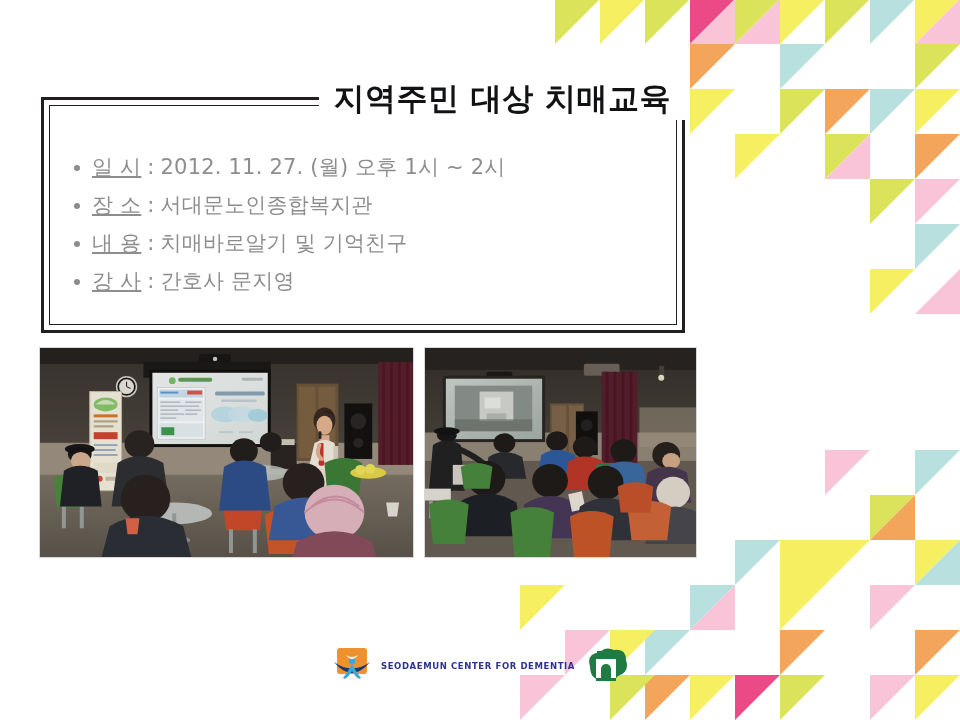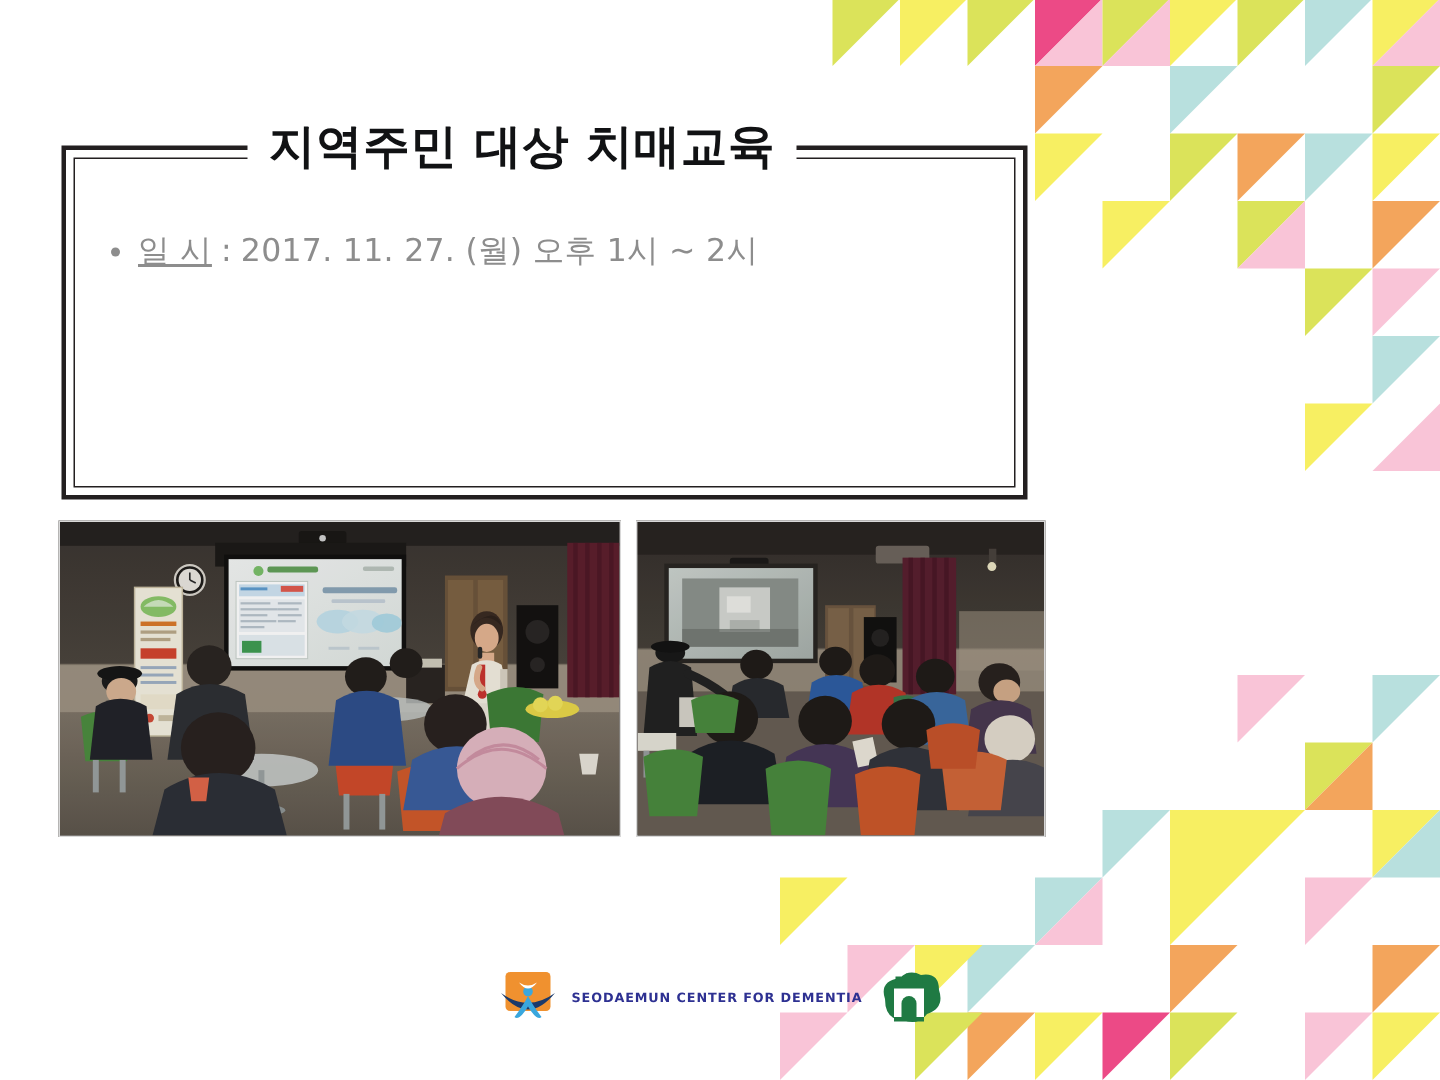--- a/index.html
+++ b/index.html
@@ -27,8 +27,8 @@
     box-sizing:border-box;
   }
   #title-wrap{
-    position:absolute;left:26px;top:76px;width:644px;height:44px;
-    display:flex;align-items:center;justify-content:center;
+    position:absolute;left:41px;top:76px;width:644px;height:44px;
+    display:flex;align-items:center;justify-content:flex-end;
   }
   #slide-title{
     background:#fff;padding:0 14px;

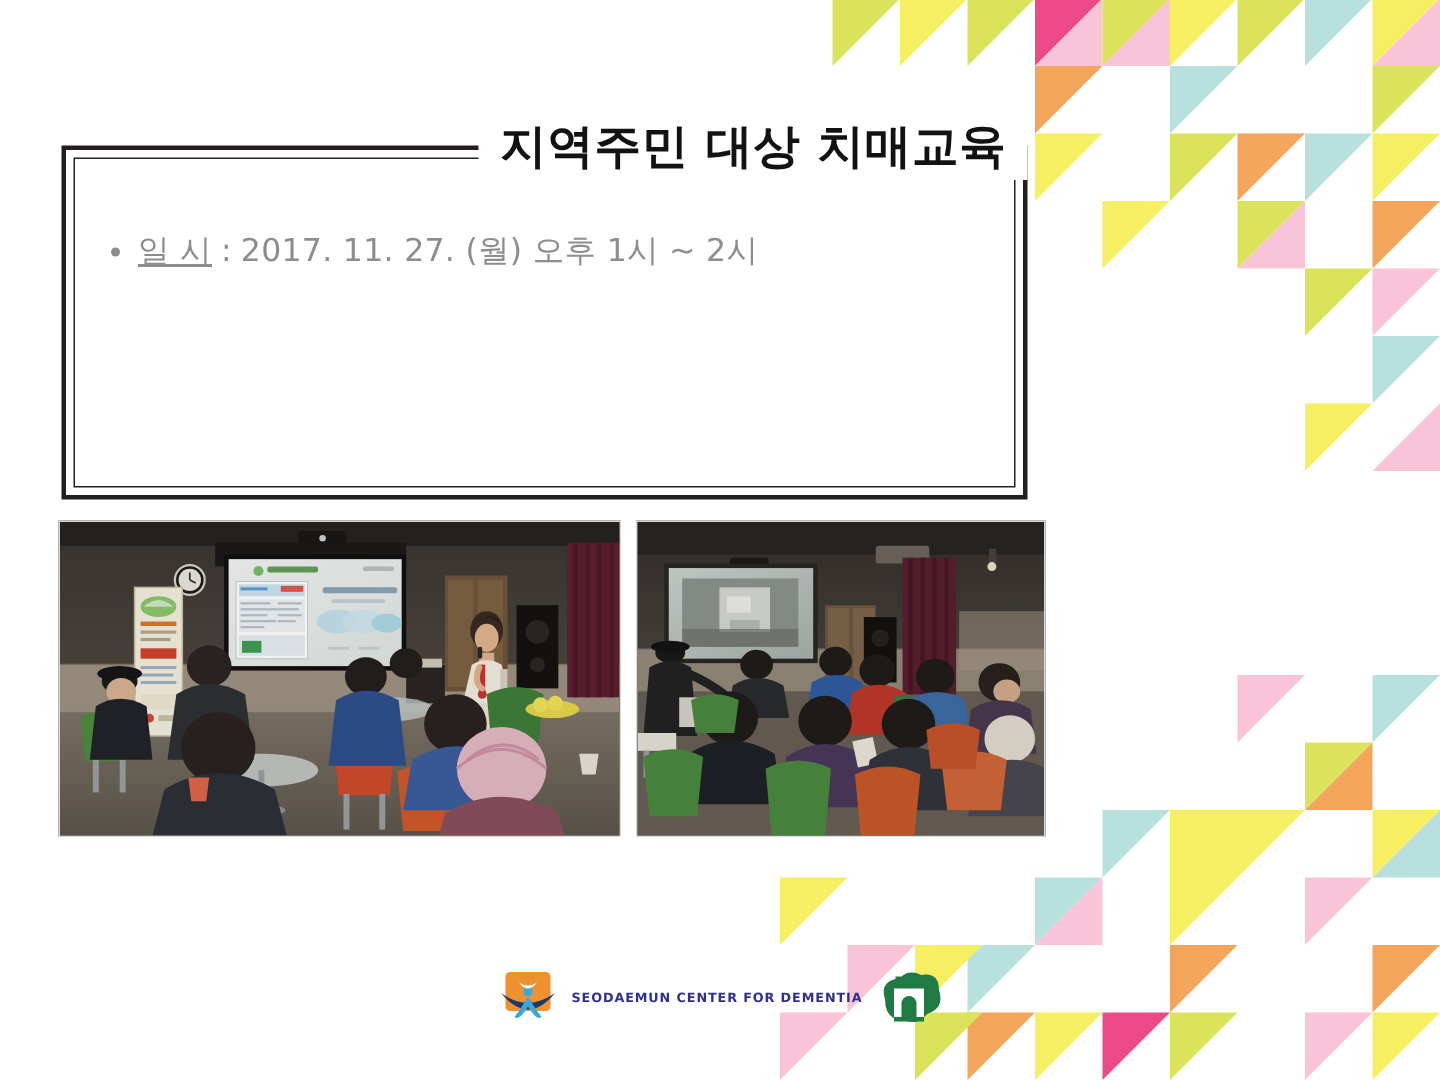--- a/index.html
+++ b/index.html
@@ -160,7 +160,7 @@
 
   <ul id="bullet-list">
     <li>
-      <span class="lbl">일 시</span><span class="sep">:</span><span class="val">2017. 11. 27. (월) 오후 1시 ~ 2시</span>
+      <span class="lbl">일 시</span><span class="sep">:</span><span class="val">2012. 11. 27. (월) 오후 1시 ~ 2시</span>
     </li>
   </ul>
 

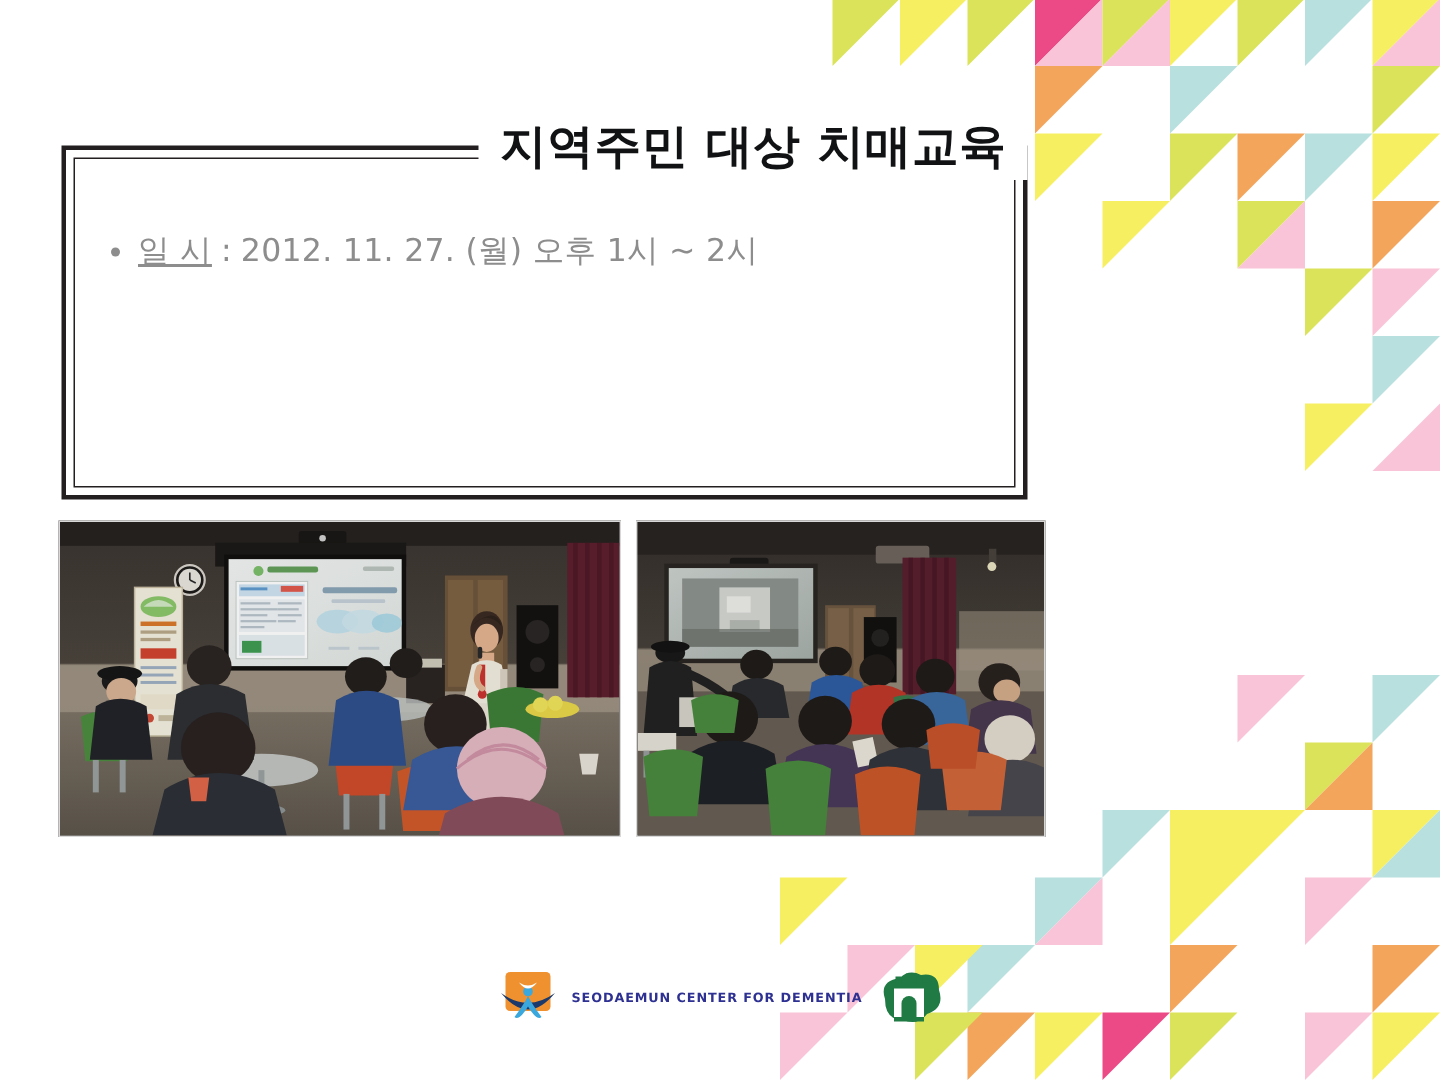--- a/index.html
+++ b/index.html
@@ -162,6 +162,9 @@
     <li>
       <span class="lbl">일 시</span><span class="sep">:</span><span class="val">2012. 11. 27. (월) 오후 1시 ~ 2시</span>
     </li>
+    <li>
+      <span class="lbl">장 소</span><span class="sep">:</span><span class="val">서대문노인종합복지관</span>
+    </li>
   </ul>
 
   <div class="photo" id="photo-left" title="강사가 스크린 앞에서 치매 교육을 진행하고 주민들이 앉아서 듣는 모습">

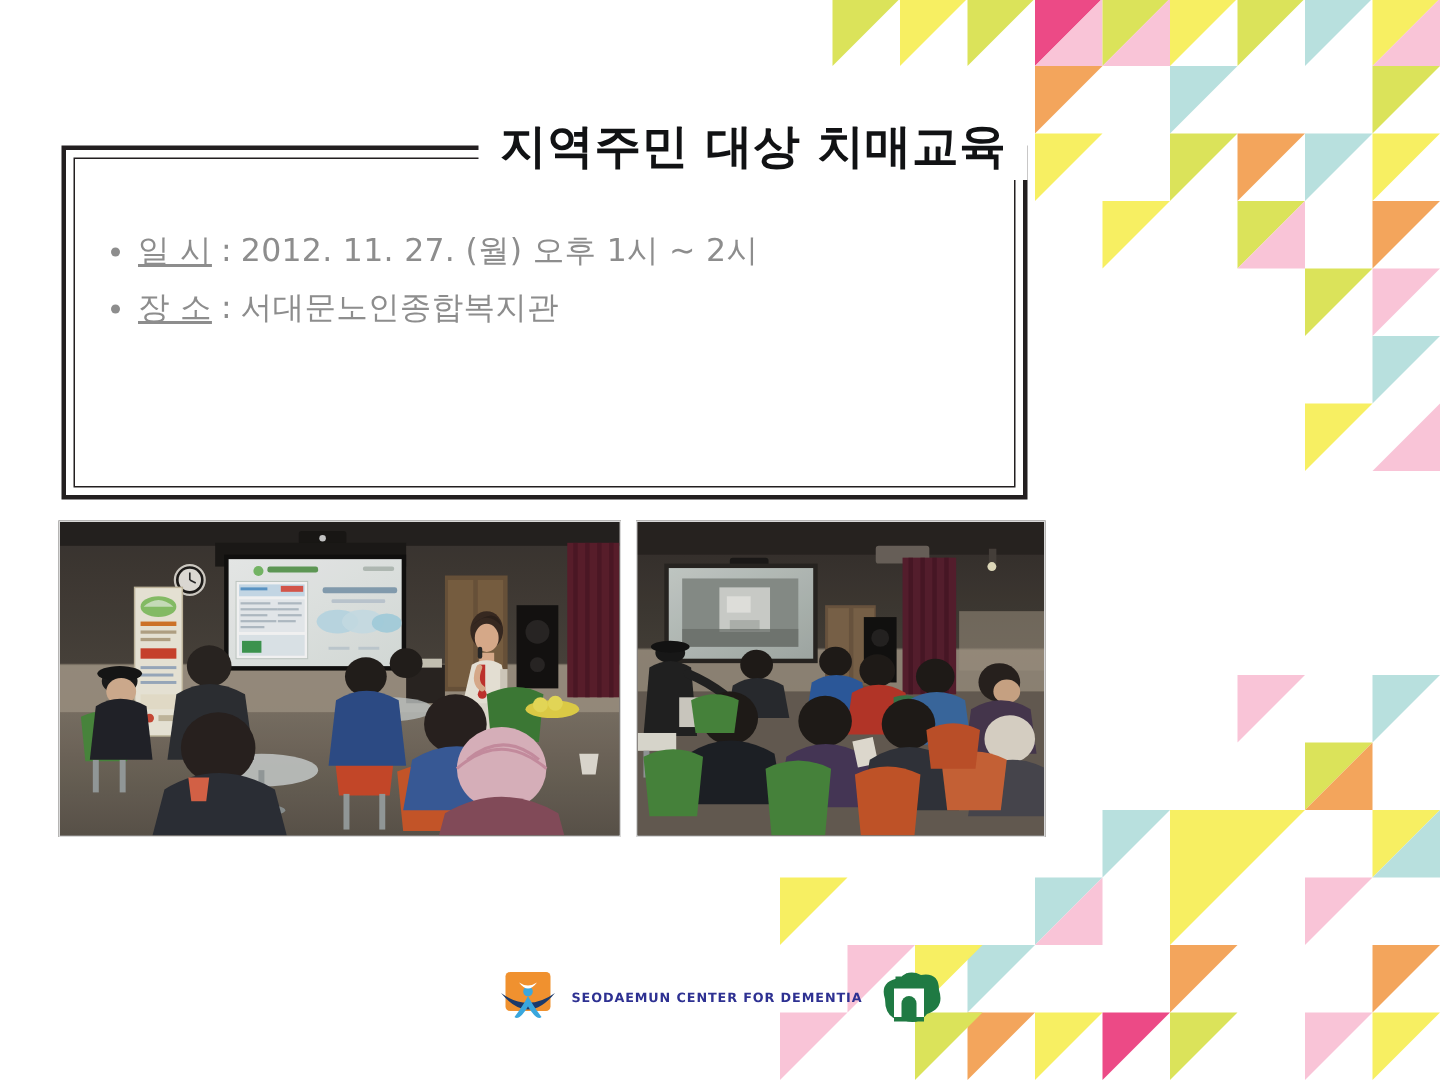--- a/index.html
+++ b/index.html
@@ -165,6 +165,9 @@
     <li>
       <span class="lbl">장 소</span><span class="sep">:</span><span class="val">서대문노인종합복지관</span>
     </li>
+    <li>
+      <span class="lbl">내 용</span><span class="sep">:</span><span class="val">치매바로알기 및 기억친구</span>
+    </li>
   </ul>
 
   <div class="photo" id="photo-left" title="강사가 스크린 앞에서 치매 교육을 진행하고 주민들이 앉아서 듣는 모습">

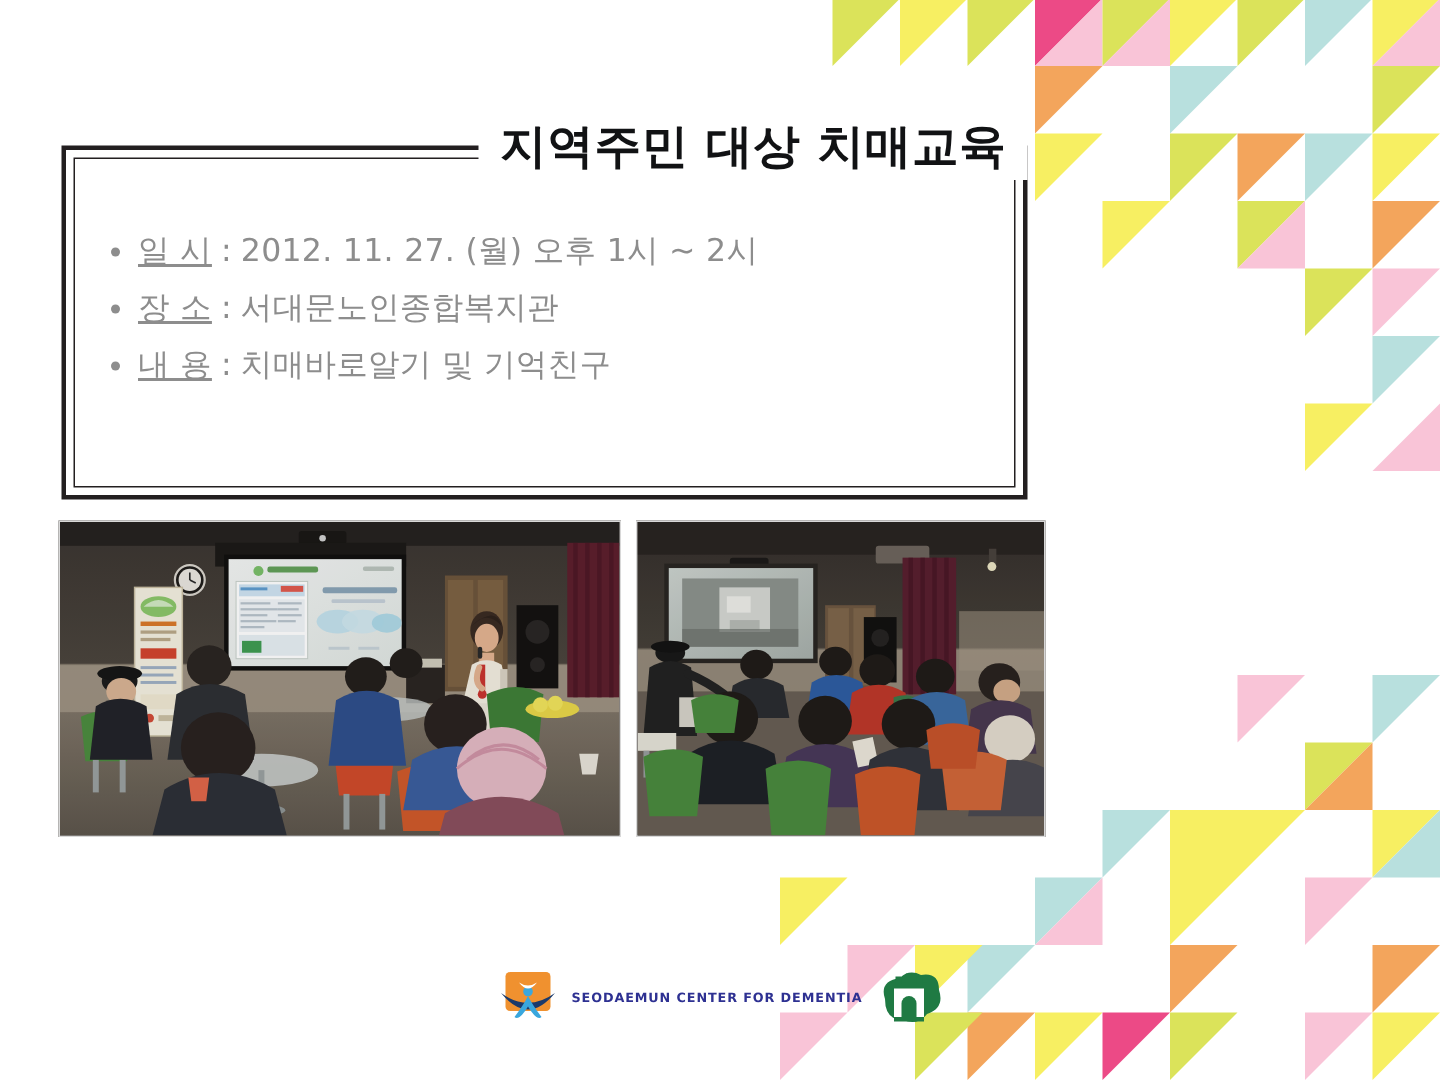--- a/index.html
+++ b/index.html
@@ -168,6 +168,9 @@
     <li>
       <span class="lbl">내 용</span><span class="sep">:</span><span class="val">치매바로알기 및 기억친구</span>
     </li>
+    <li>
+      <span class="lbl">강 사</span><span class="sep">:</span><span class="val">간호사 문지영</span>
+    </li>
   </ul>
 
   <div class="photo" id="photo-left" title="강사가 스크린 앞에서 치매 교육을 진행하고 주민들이 앉아서 듣는 모습">

